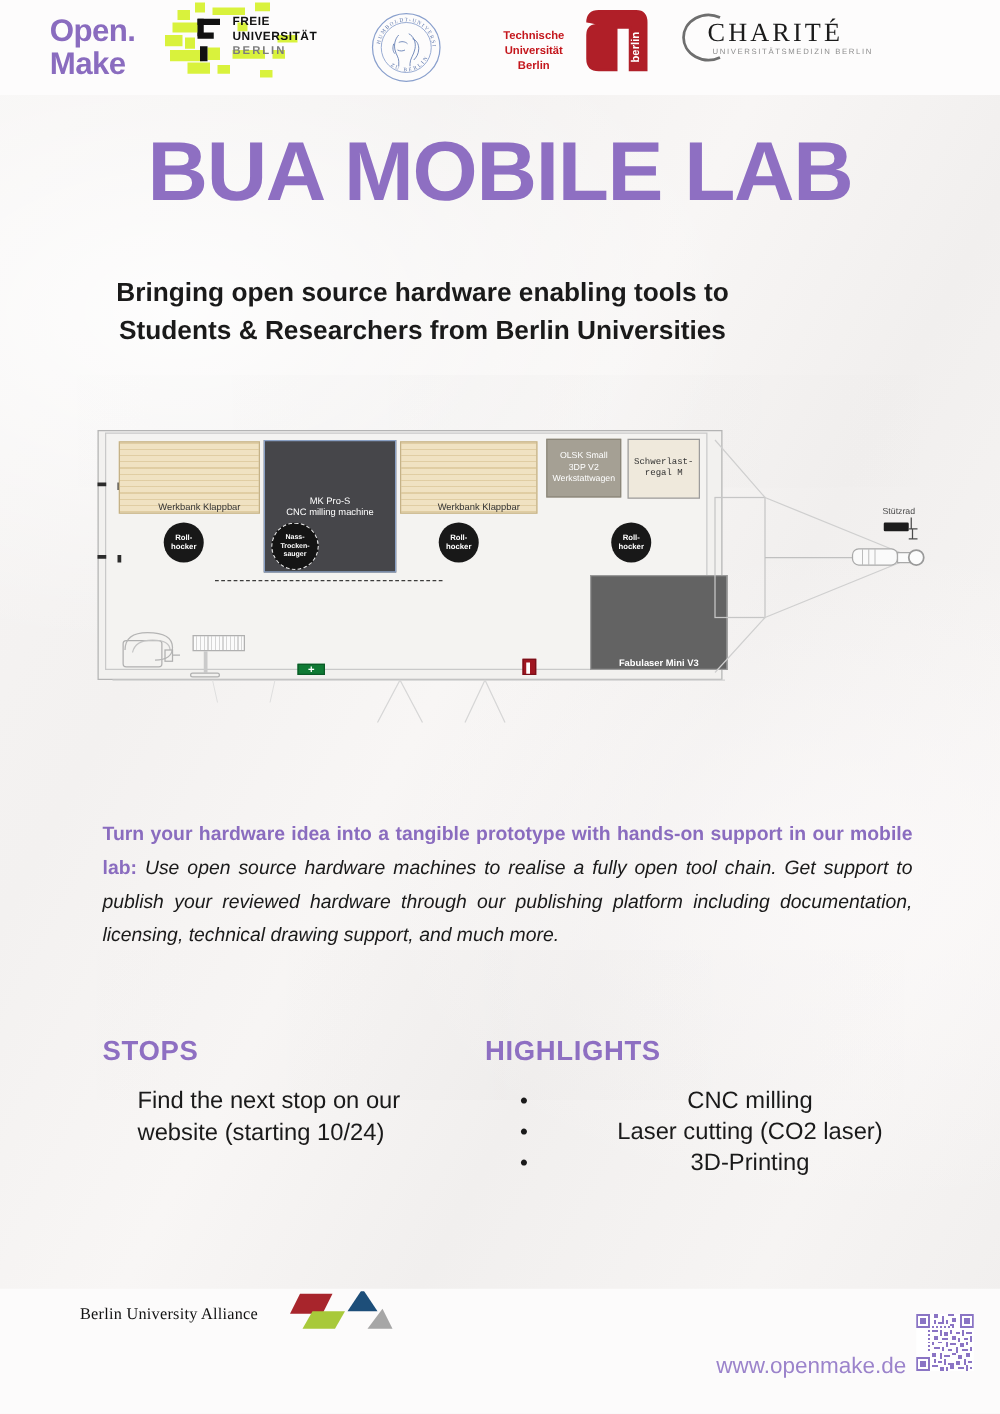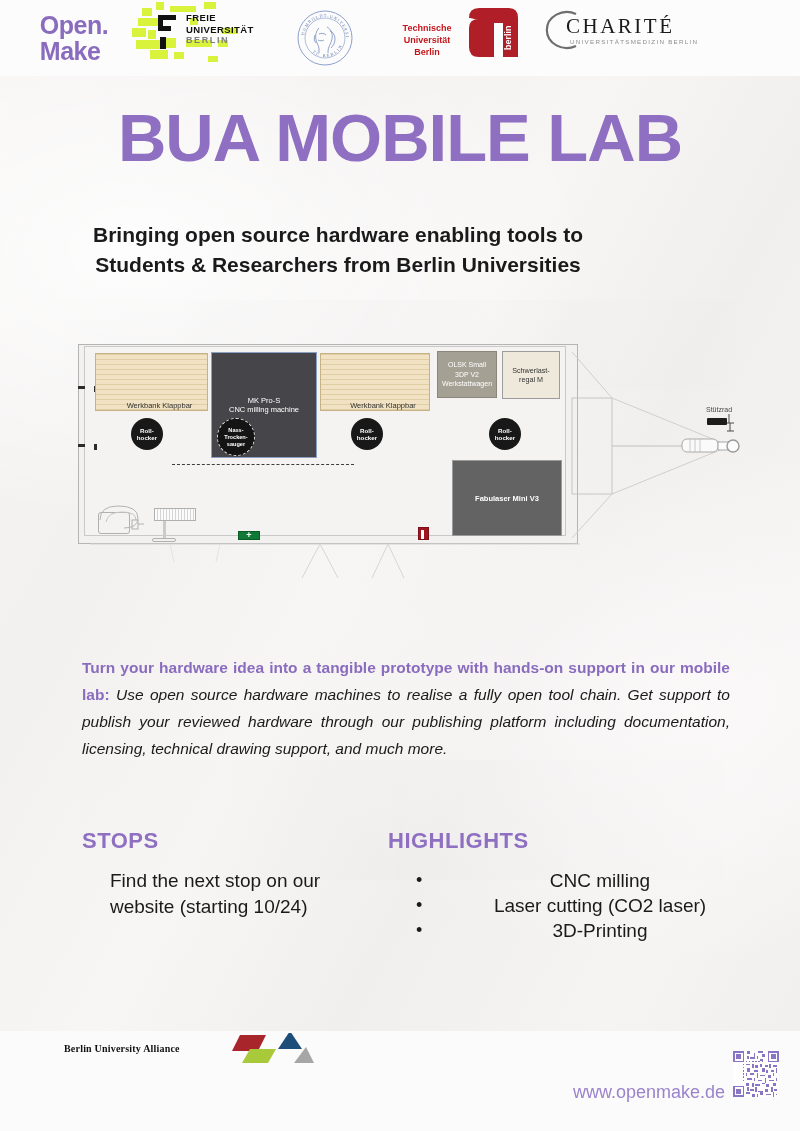--- a/index.html
+++ b/index.html
@@ -190,7 +190,7 @@
     font-size: 7.2px;
     line-height: 9.5px;
     text-align: center;
-    display: flex; align-items: center; justify-content: center;
+    display: flex; align-items: center; justify-content: center; font-family: Liberation Mono, monospace;
   }
   .stool {
     position: absolute;

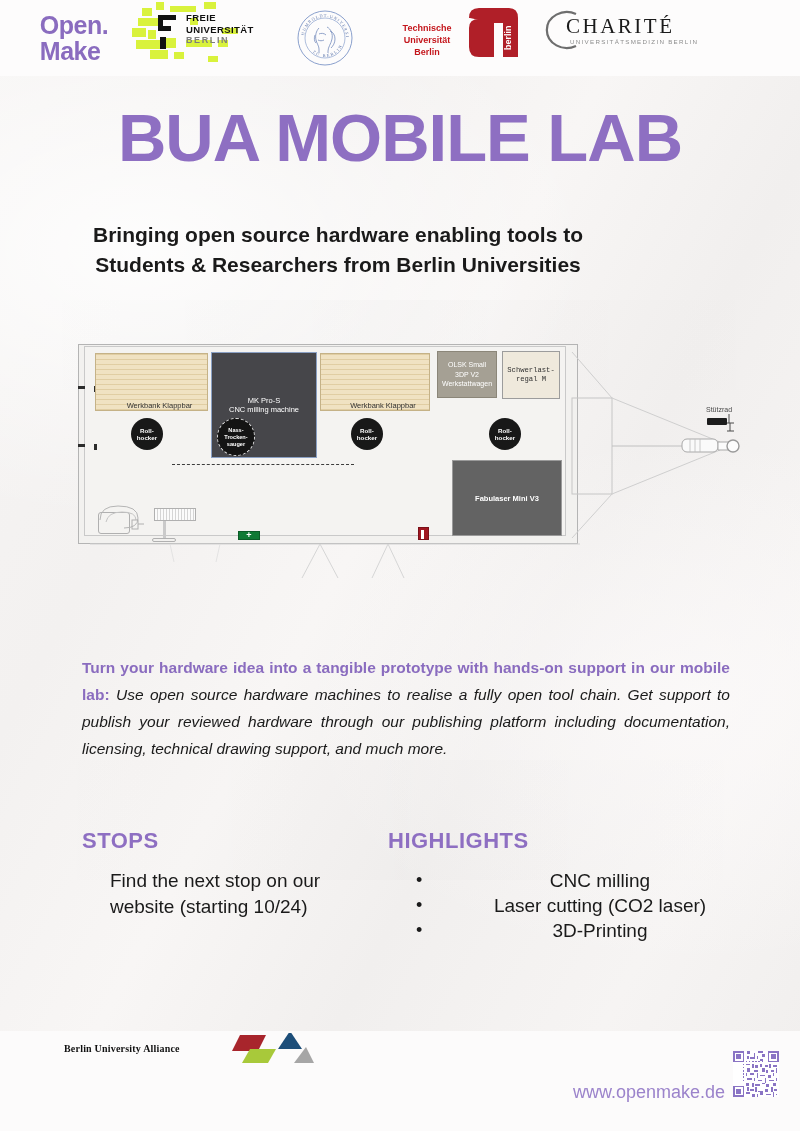--- a/index.html
+++ b/index.html
@@ -167,8 +167,9 @@
     color: #fff;
     font-size: 7.5px;
     font-weight: bold;
-    display: flex; align-items: center; justify-content: center;
-    text-align: center;
+    display: flex; align-items: flex-end; justify-content: center;
+    text-align: center;
+    margin-left: 20px;
   }
   .cart-box {
     position: absolute;

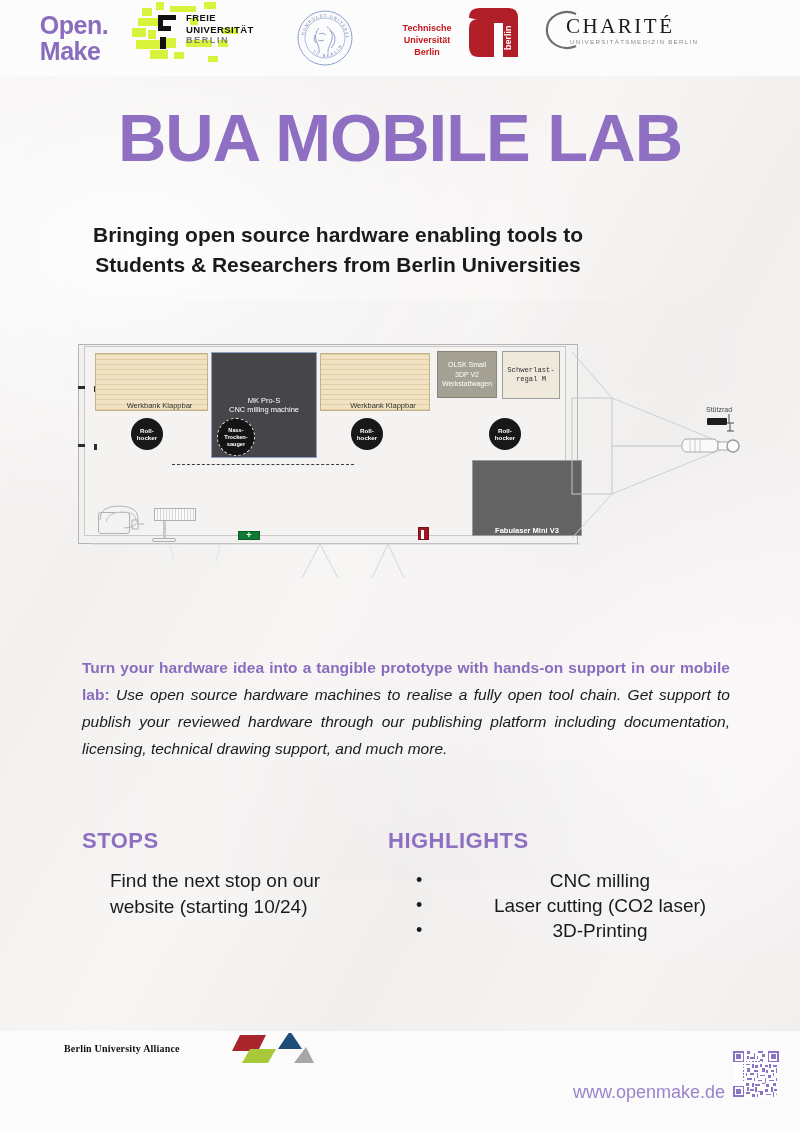--- a/index.html
+++ b/index.html
@@ -339,8 +339,8 @@
     position: absolute;
     left: 64px; top: 12px;
     font-family: "Liberation Serif", serif;
-    font-weight: bold;
-    font-size: 10px;
+    font-weight: normal;
+    font-size: 13px;
     color: #111;
     letter-spacing: 0.2px;
   }

